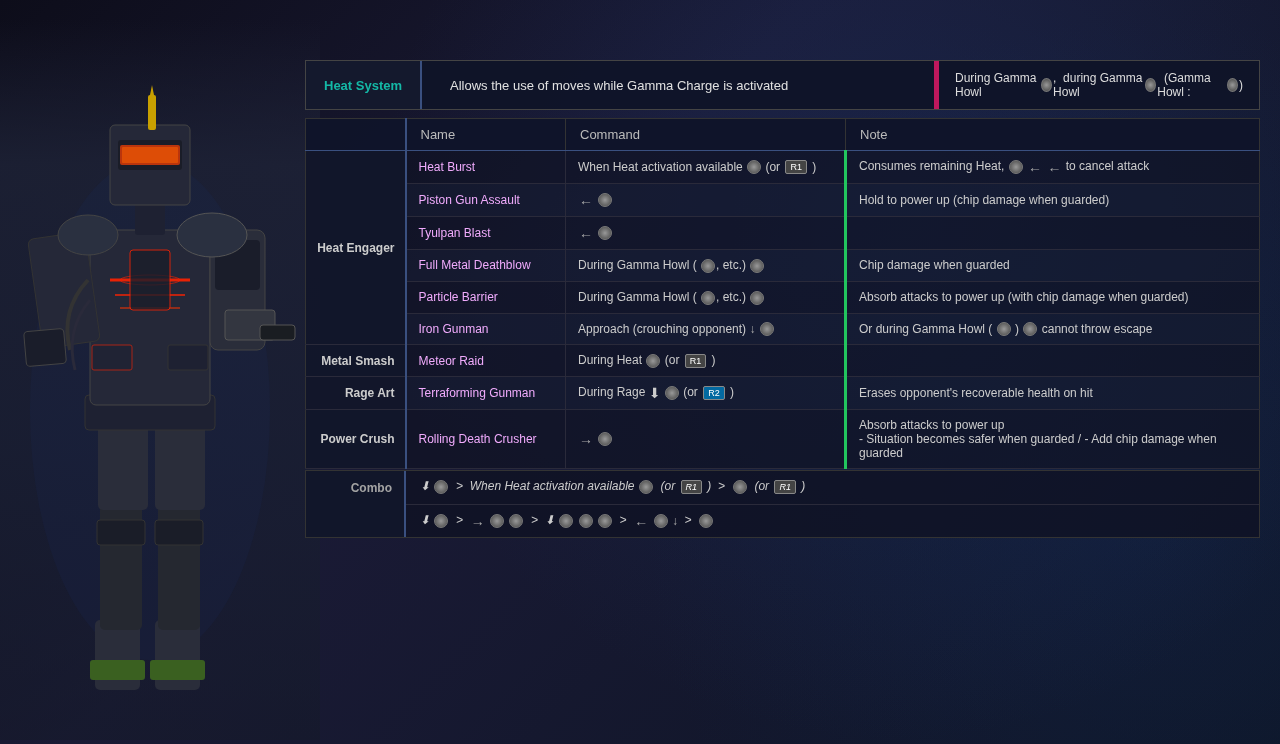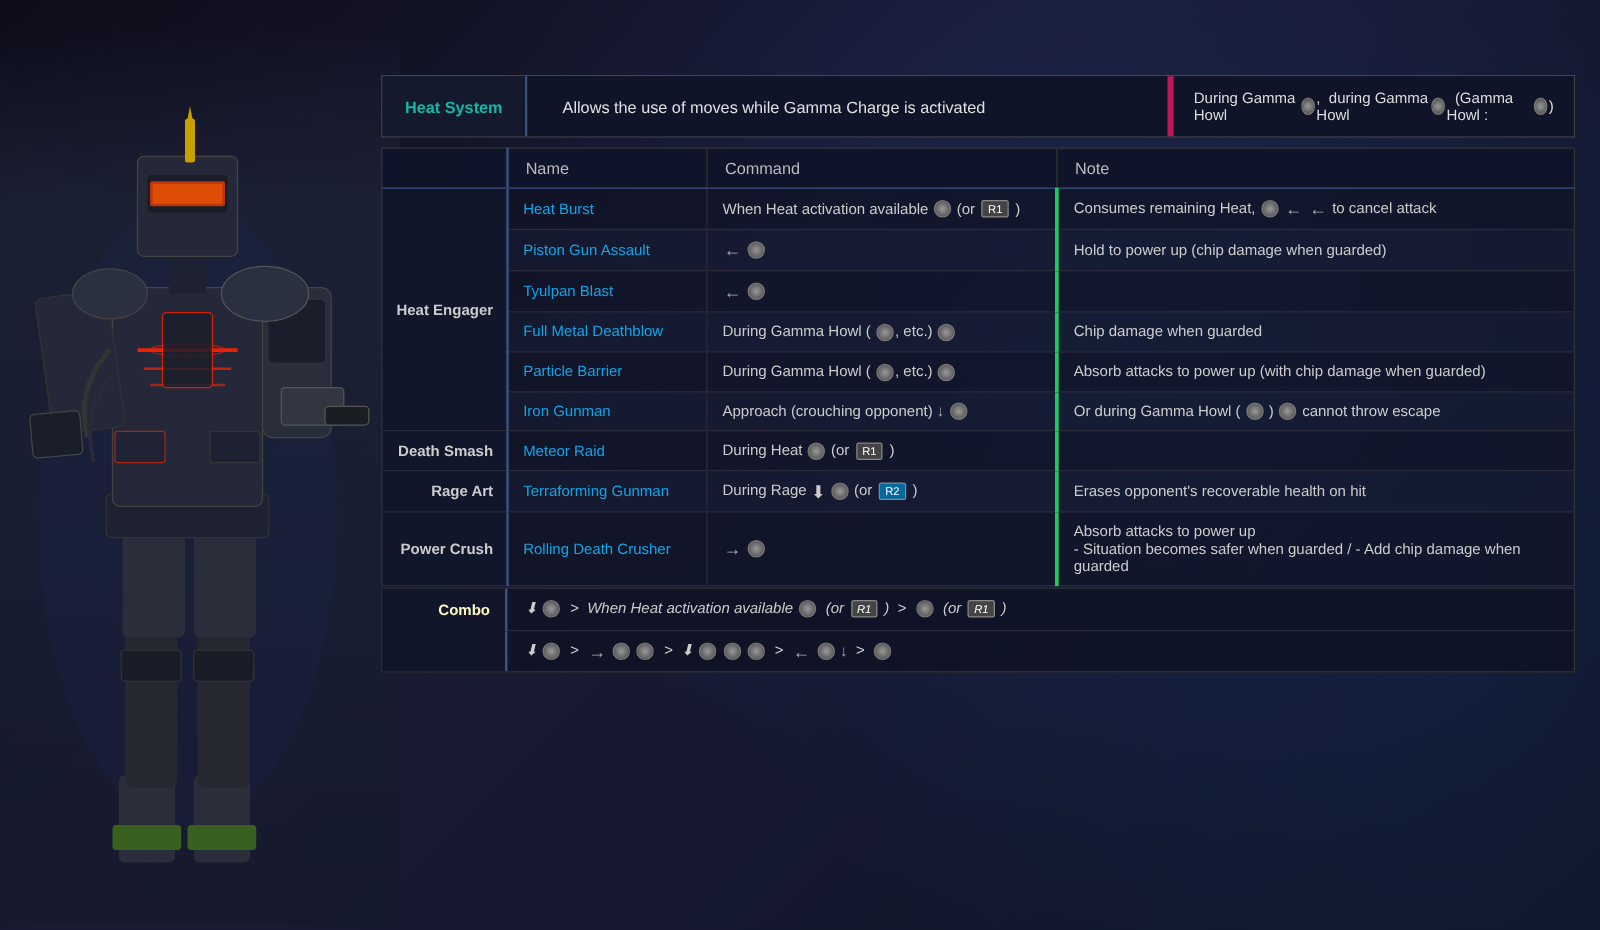--- a/index.html
+++ b/index.html
@@ -137,7 +137,7 @@
     }
 
     .name-cell {
-      color: #0ea5e9;
+      color: #f0abfc;
       font-size: 12px;
       padding: 8px 12px;
       border-right: 1px solid #2a2a3a;

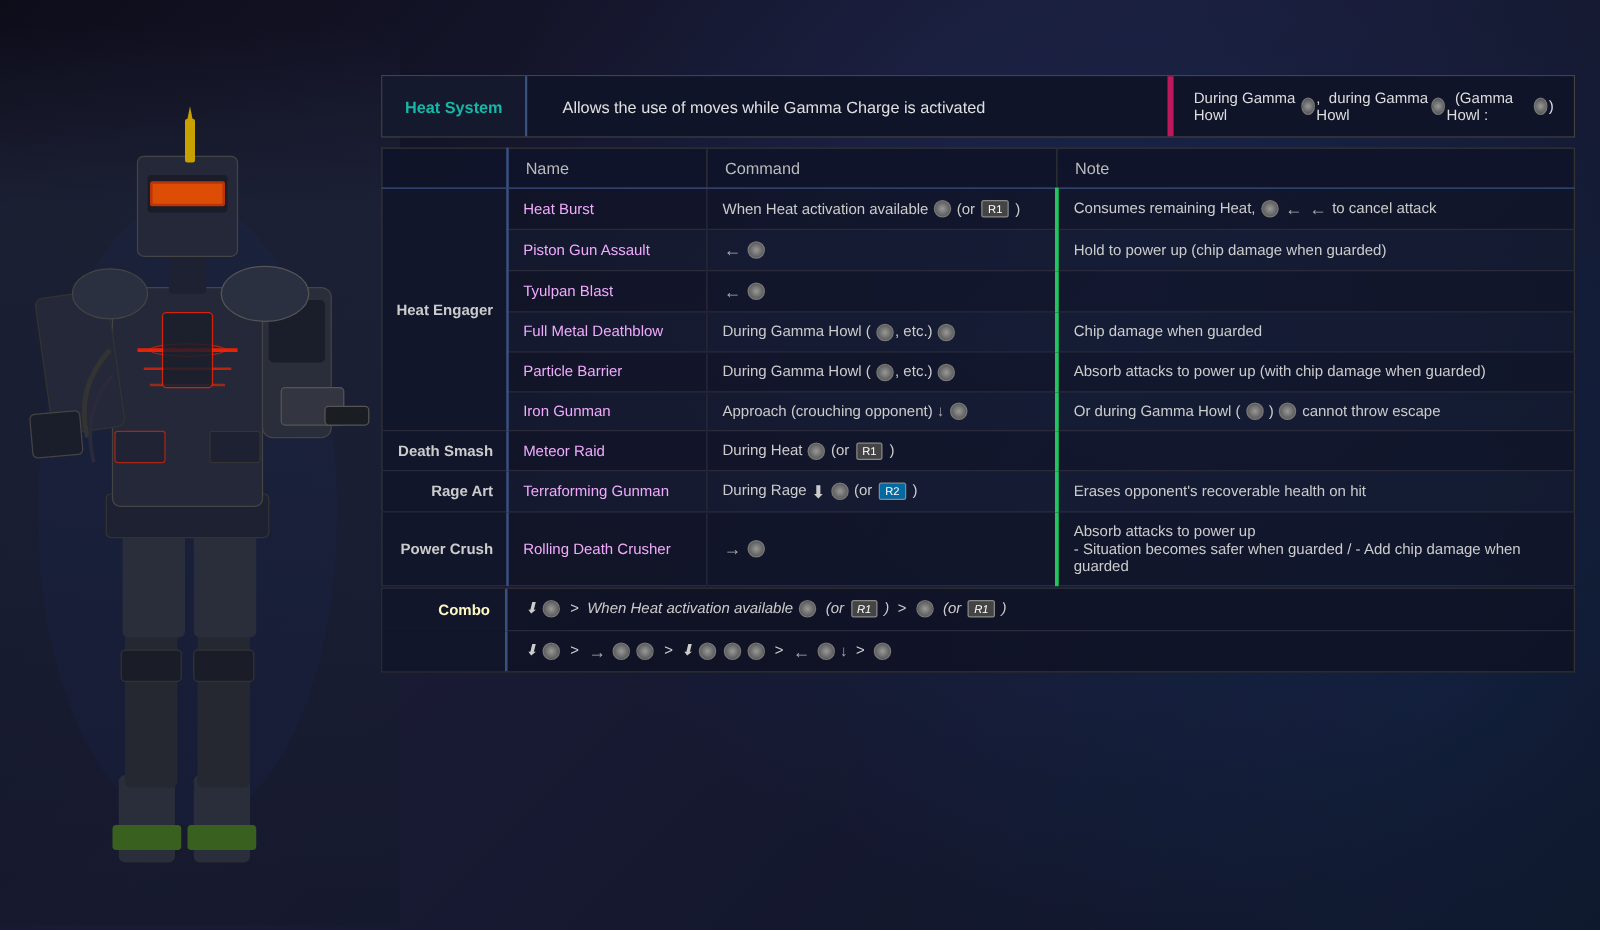--- a/index.html
+++ b/index.html
@@ -439,7 +439,7 @@
       </tr>
 
       <tr>
-        <td class="rowspan-cell">Death Smash</td>
+        <td class="rowspan-cell">Metal Smash</td>
         <td class="name-cell">Meteor Raid</td>
         <td class="command-cell">
           During Heat <span class="inline-icon"></span> (or <span class="btn-r1">R1</span> )

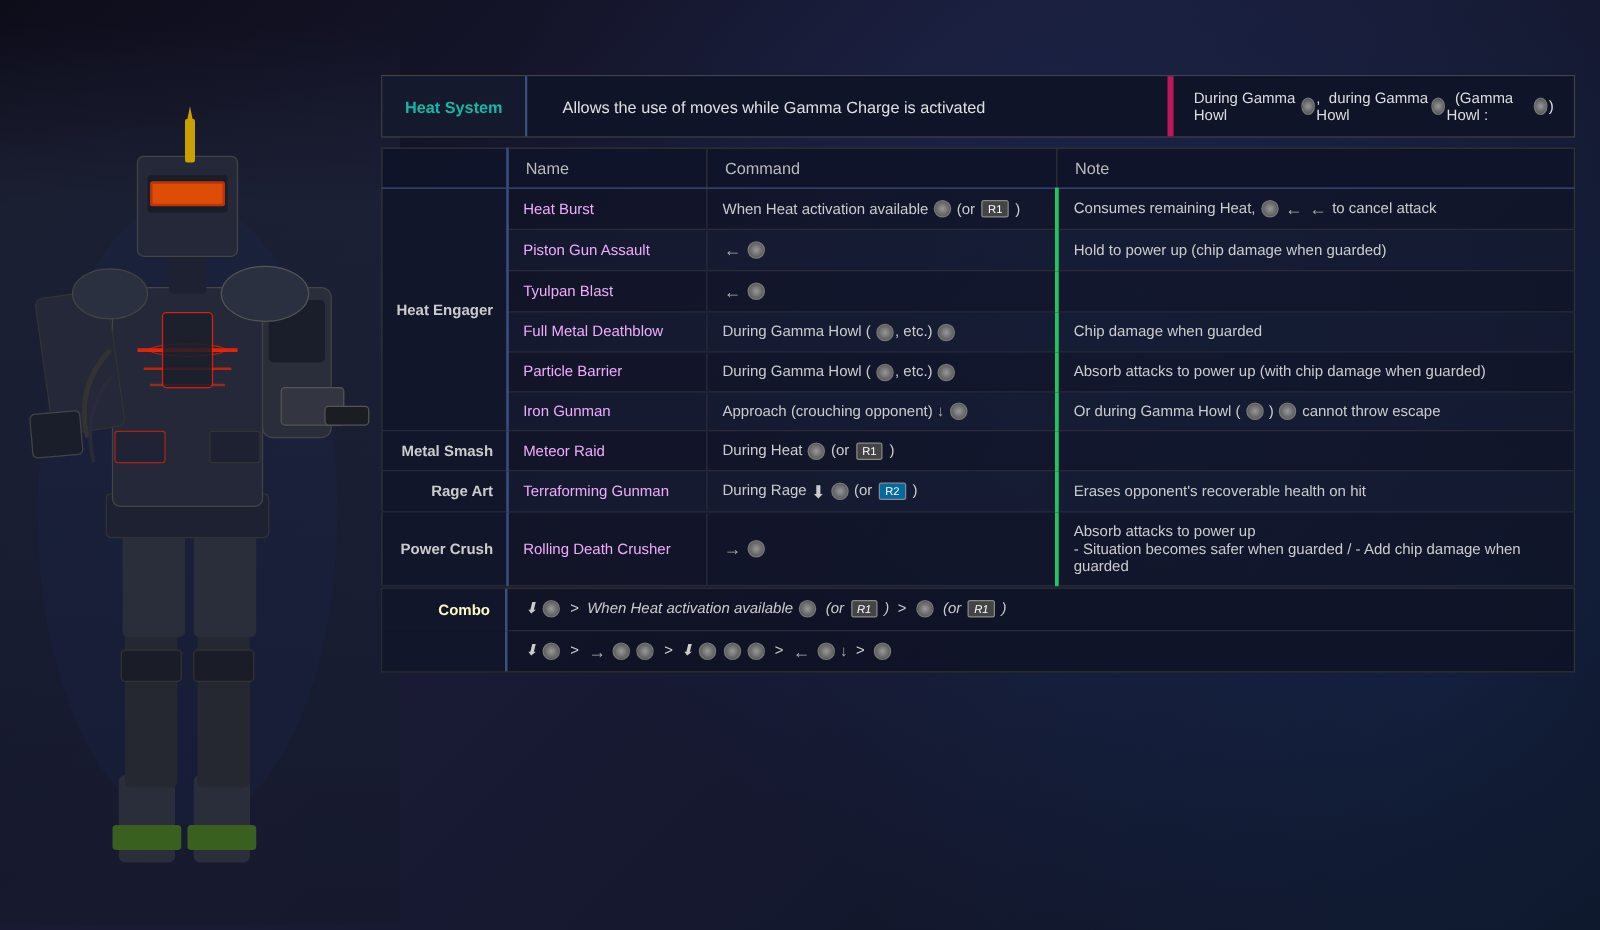--- a/index.html
+++ b/index.html
@@ -216,7 +216,7 @@
 
     .combo-label {
       background: rgba(18,22,42,0.95);
-      color: #fef9c3;
+      color: #a3a3a3;
       font-size: 12px;
       font-weight: bold;
       padding: 10px 12px;

